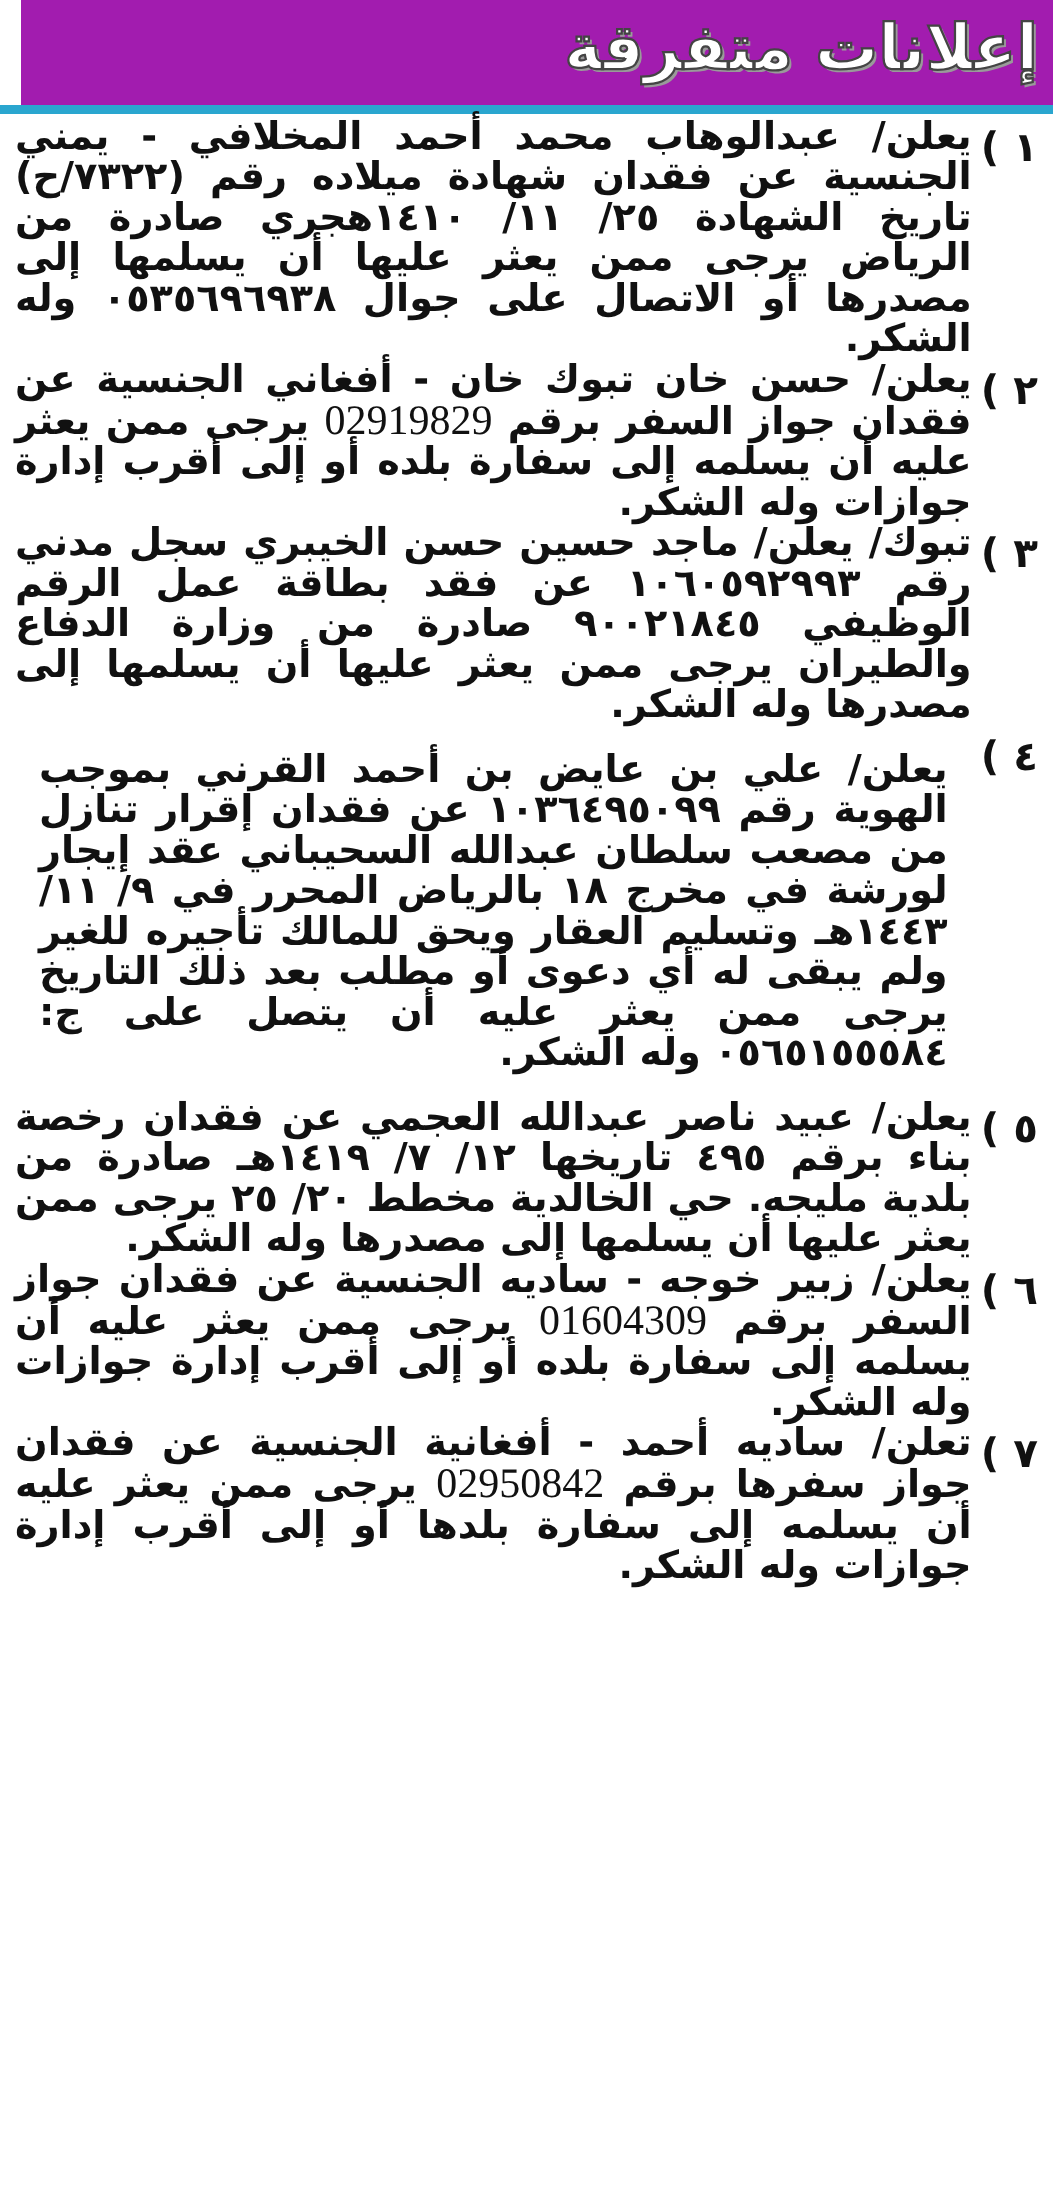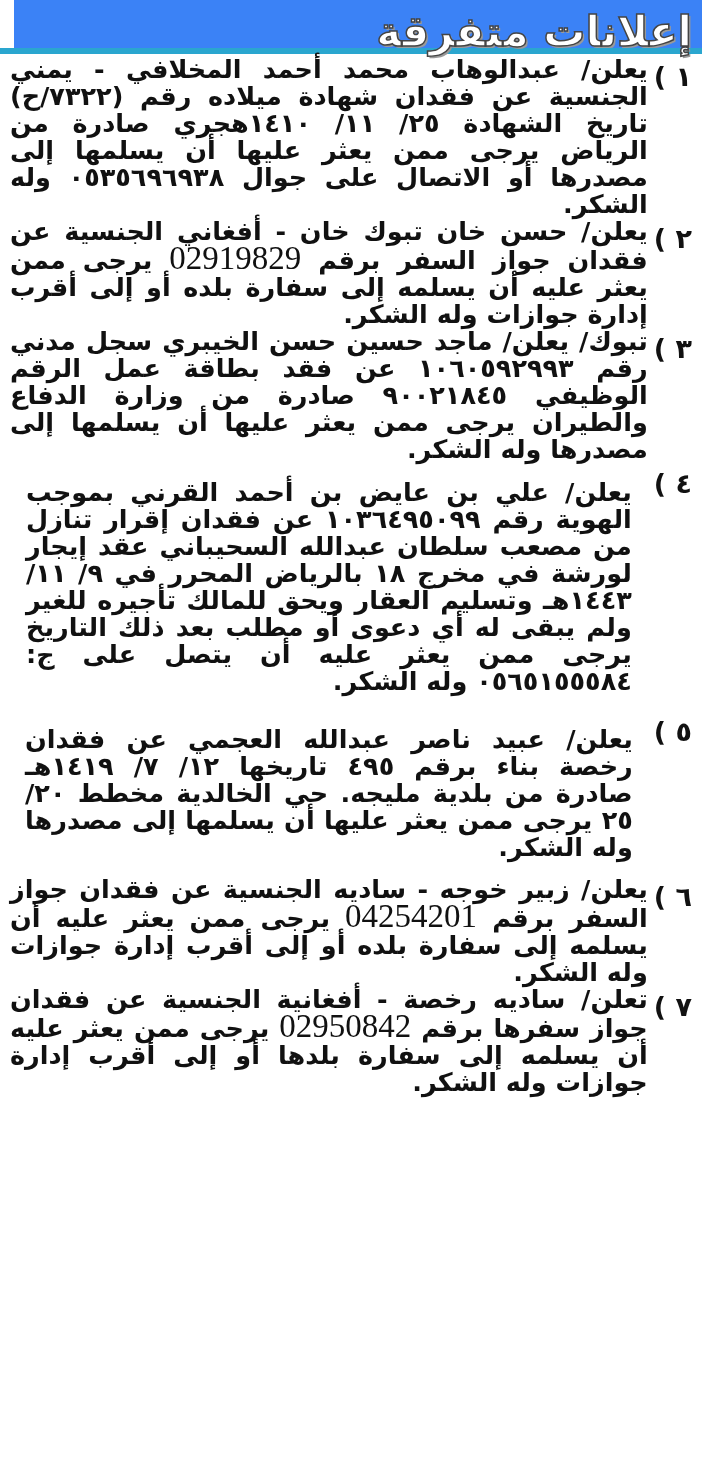--- a/index.html
+++ b/index.html
@@ -16,8 +16,8 @@
     }
     .header {
       position: relative;
-      height: 48px;
-      background: #3b82f6;
+      height: 70px;
+      background: #a21caf;
       margin-left: 14px;
     }
     .header-title {

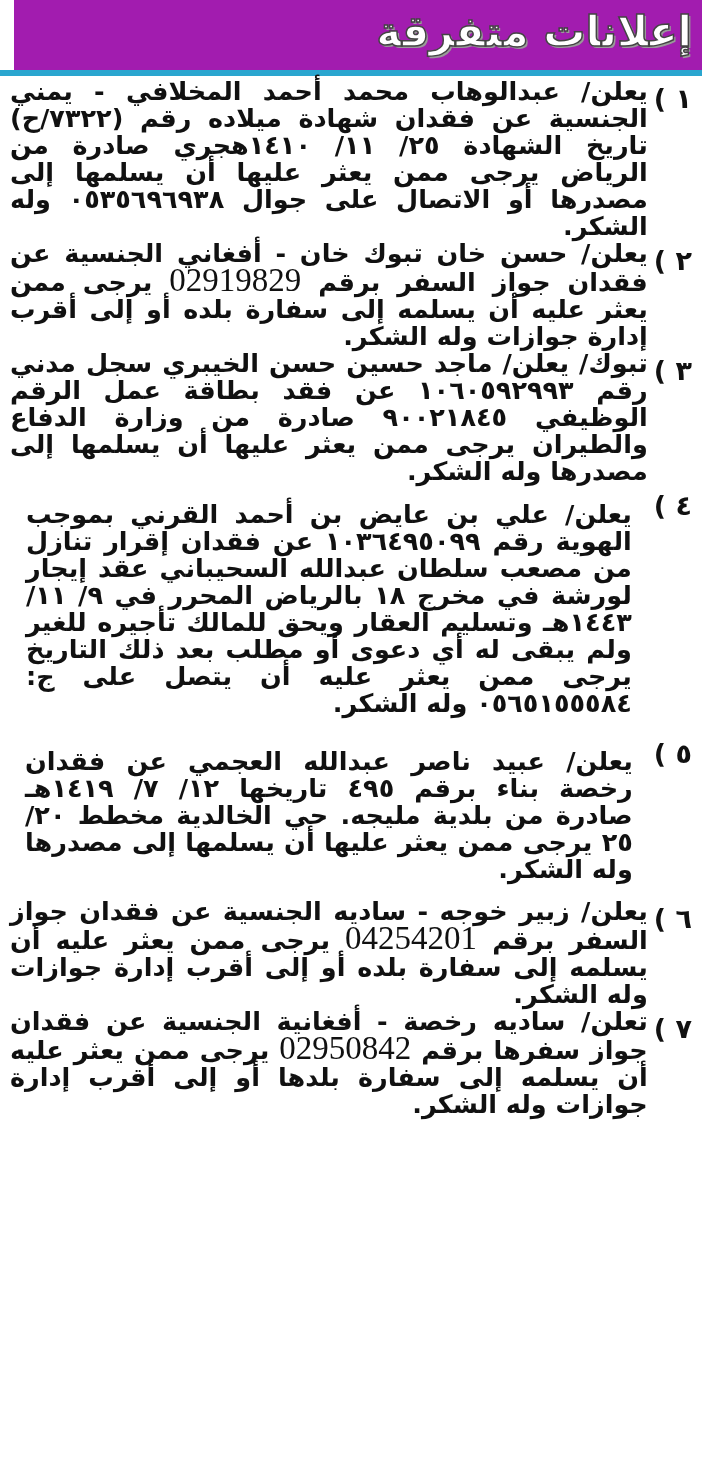--- a/index.html
+++ b/index.html
@@ -69,7 +69,7 @@
     .notice-body .latin-num {
       font-family: "Liberation Serif", serif;
       font-weight: normal;
-      font-size: 33px;
+      font-size: 28px;
     }
   </style>
 </head>

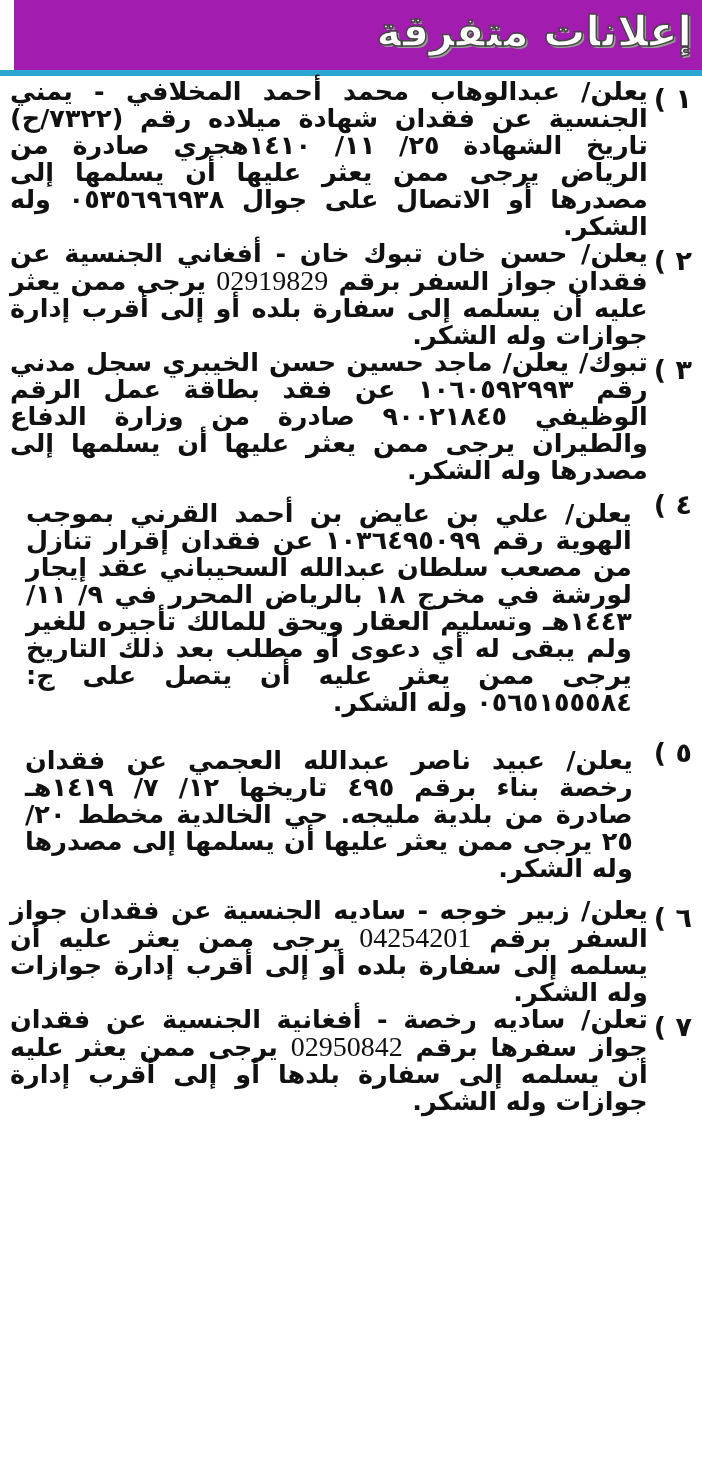--- a/index.html
+++ b/index.html
@@ -104,7 +104,7 @@
 
   <div class="notice">
     <span class="notice-number">٥ )</span>
-    <p class="notice-body" style="margin:15px">يعلن/ عبيد ناصر عبدالله العجمي عن فقدان رخصة بناء برقم ٤٩٥ تاريخها ١٢/ ٧/ ١٤١٩هـ صادرة من بلدية مليجه. حي الخالدية مخطط ٢٠/ ٢٥ يرجى ممن يعثر عليها أن يسلمها إلى مصدرها وله الشكر.</p>
+    <p class="notice-body" style="margin:0">يعلن/ عبيد ناصر عبدالله العجمي عن فقدان رخصة بناء برقم ٤٩٥ تاريخها ١٢/ ٧/ ١٤١٩هـ صادرة من بلدية مليجه. حي الخالدية مخطط ٢٠/ ٢٥ يرجى ممن يعثر عليها أن يسلمها إلى مصدرها وله الشكر.</p>
   </div>
 
   <div class="notice">

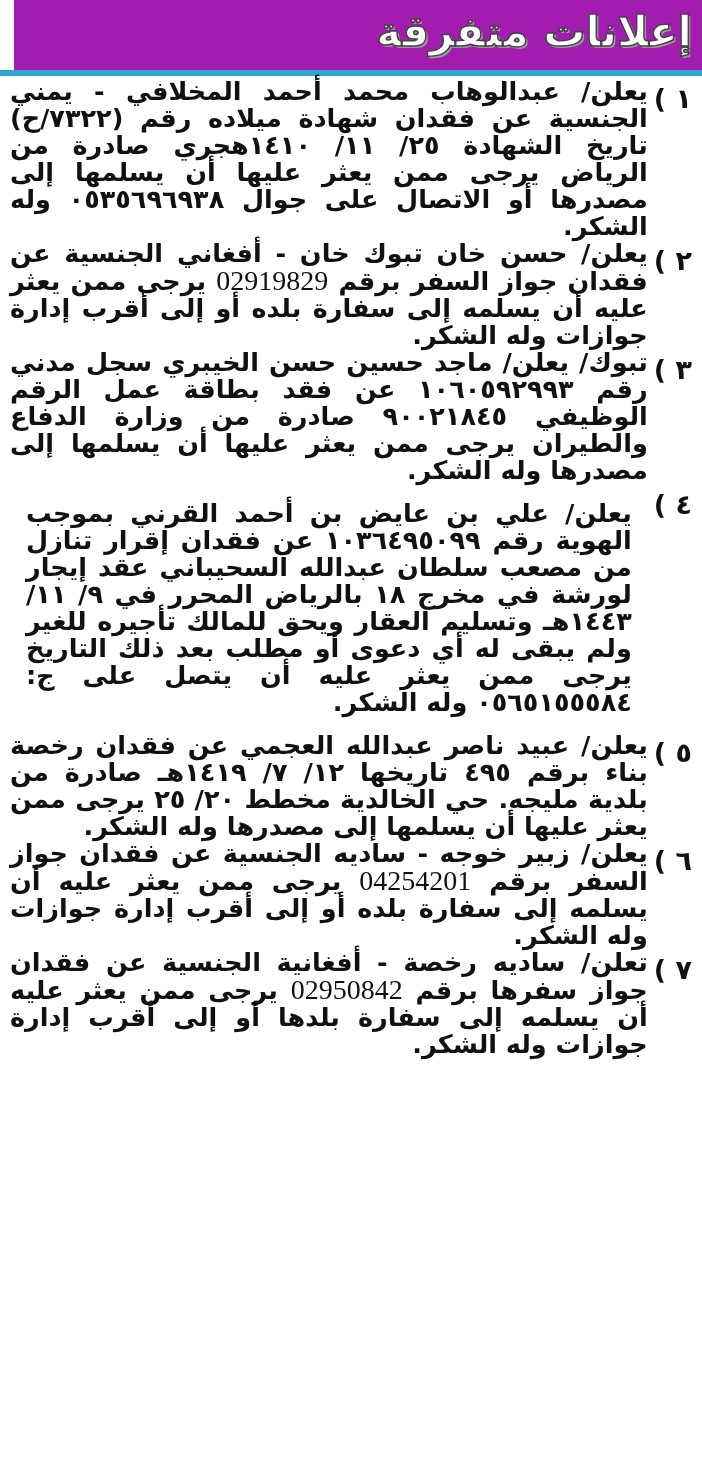--- a/index.html
+++ b/index.html
@@ -109,7 +109,7 @@
 
   <div class="notice">
     <span class="notice-number">٦ )</span>
-    <p class="notice-body" style="margin:0"><span>يعلن/ زبير خوجه - ساديه الجنسية عن فقدان جواز السفر برقم</span> <span class="latin-num" dir="ltr">04254201</span> <span>يرجى ممن يعثر عليه أن يسلمه إلى سفارة بلده أو إلى أقرب إدارة جوازات وله الشكر.</span></p>
+    <p class="notice-body" style="margin:0"><span>يعلن/ زبير خوجه - ساديه الجنسية عن فقدان جواز السفر برقم</span> <span class="latin-num" dir="ltr">01604309</span> <span>يرجى ممن يعثر عليه أن يسلمه إلى سفارة بلده أو إلى أقرب إدارة جوازات وله الشكر.</span></p>
   </div>
 
   <div class="notice">

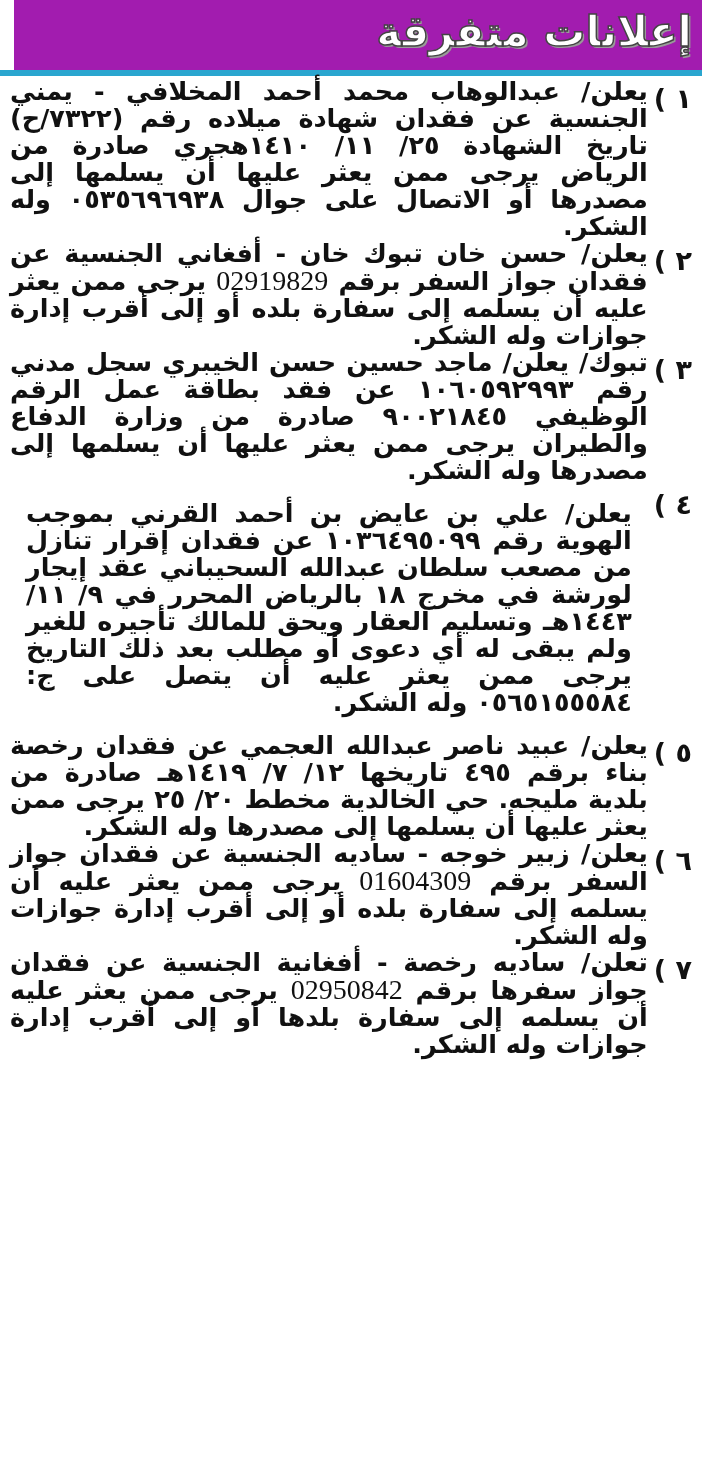--- a/index.html
+++ b/index.html
@@ -114,7 +114,7 @@
 
   <div class="notice">
     <span class="notice-number">٧ )</span>
-    <p class="notice-body" style="margin:0"><span>تعلن/ ساديه رخصة - أفغانية الجنسية عن فقدان جواز سفرها برقم</span> <span class="latin-num" dir="ltr">02950842</span> <span>يرجى ممن يعثر عليه أن يسلمه إلى سفارة بلدها أو إلى أقرب إدارة جوازات وله الشكر.</span></p>
+    <p class="notice-body" style="margin:0"><span>تعلن/ ساديه أحمد - أفغانية الجنسية عن فقدان جواز سفرها برقم</span> <span class="latin-num" dir="ltr">02950842</span> <span>يرجى ممن يعثر عليه أن يسلمه إلى سفارة بلدها أو إلى أقرب إدارة جوازات وله الشكر.</span></p>
   </div>
 
 </div>

